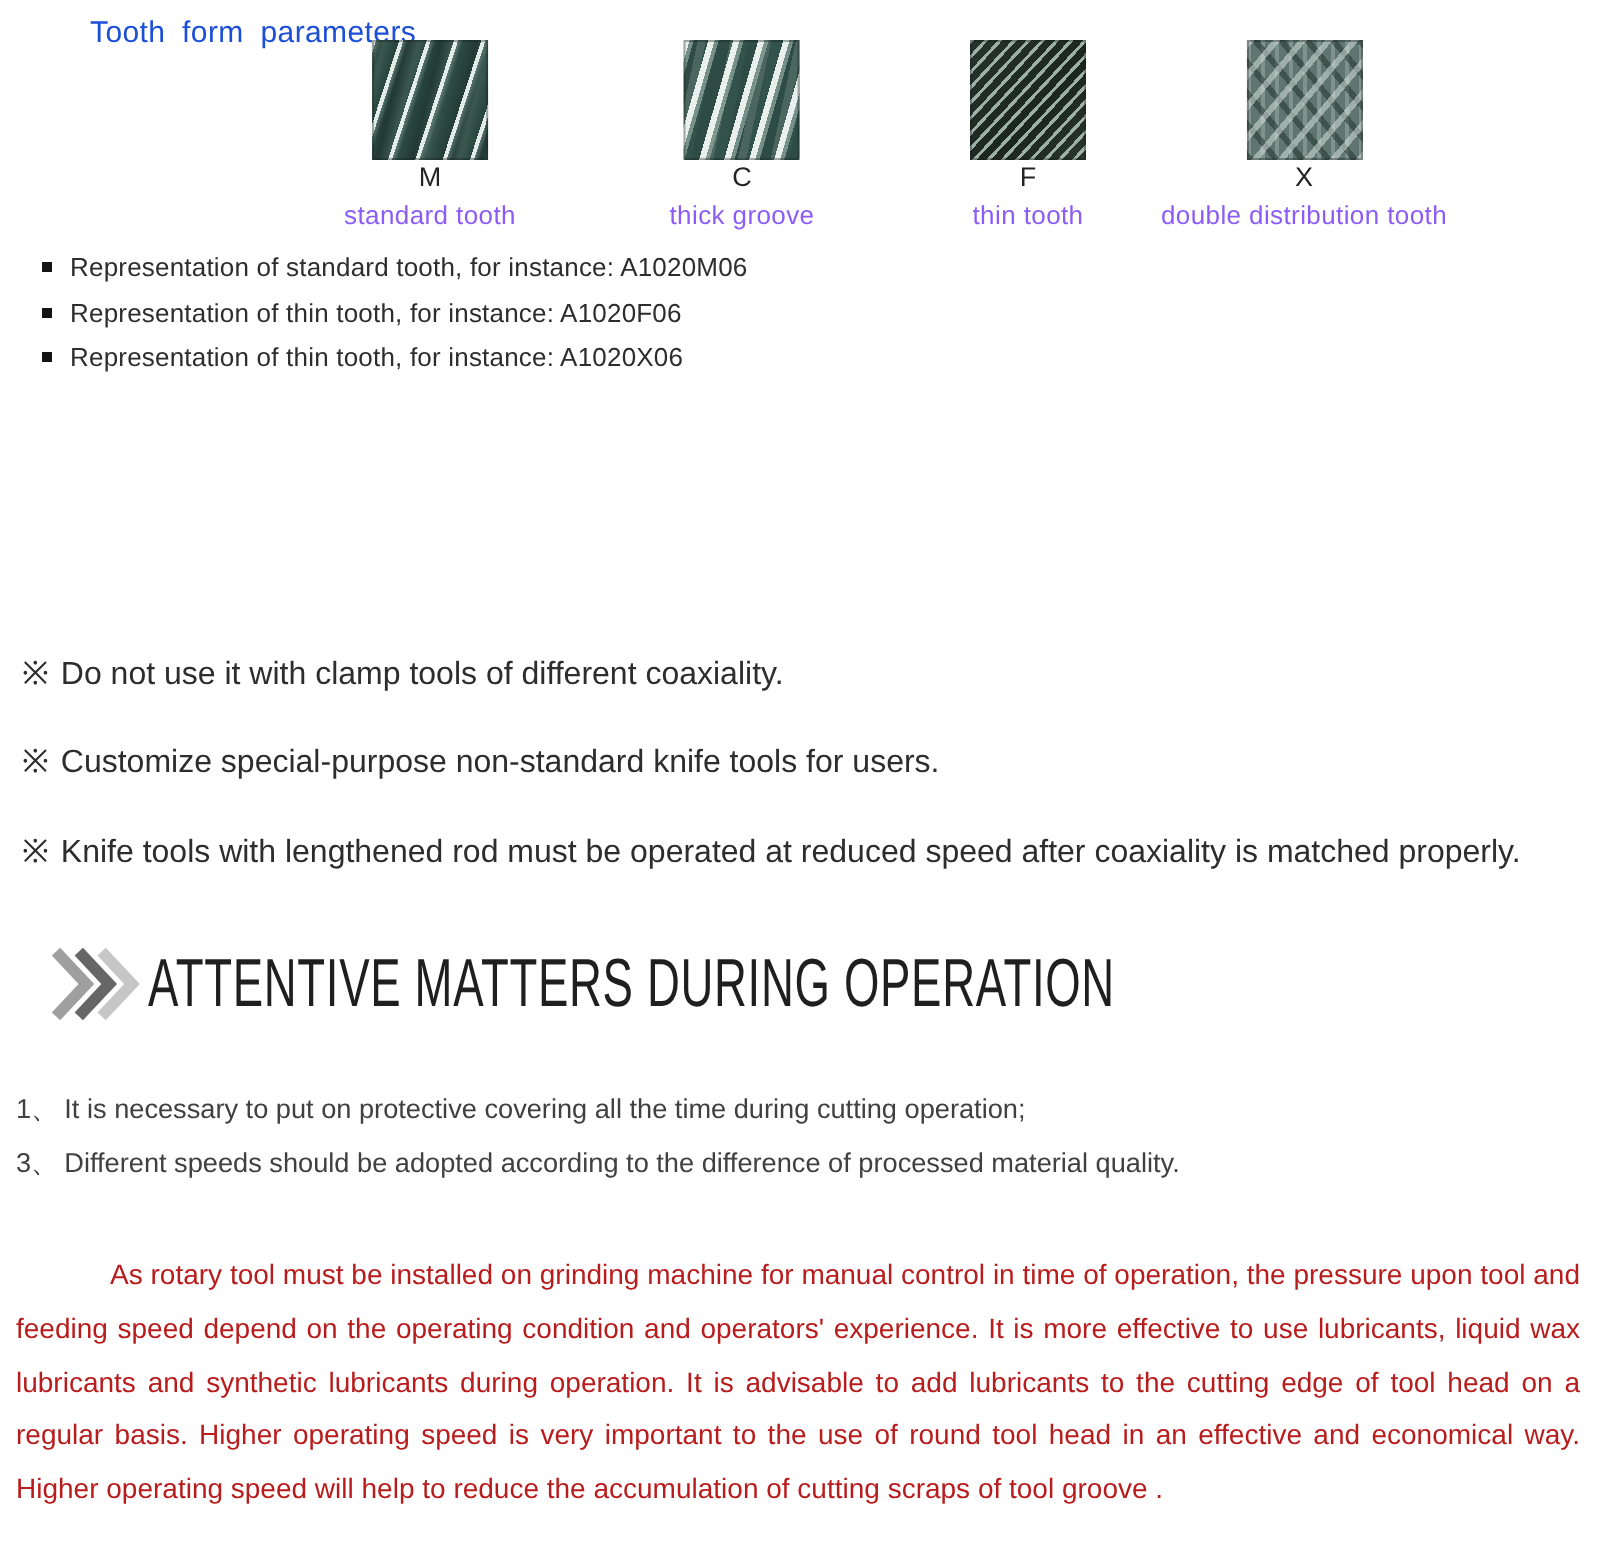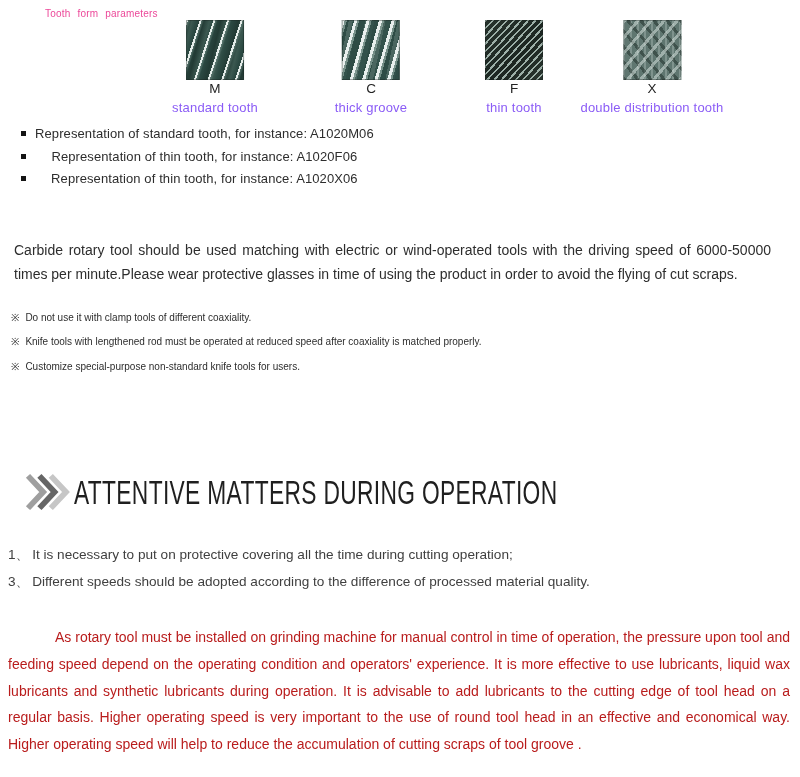--- a/index.html
+++ b/index.html
@@ -13,7 +13,7 @@
   
   .tooth-label {
     position:absolute; left:45px; top:8px;
-    font-size:10px; color:#ec4899; word-spacing:4px; letter-spacing:0.2px;
+    font-size:15px; color:#1d4ed8; word-spacing:4px; letter-spacing:0.2px;
   }
   .tooth-col {
     position:absolute; top:20px;

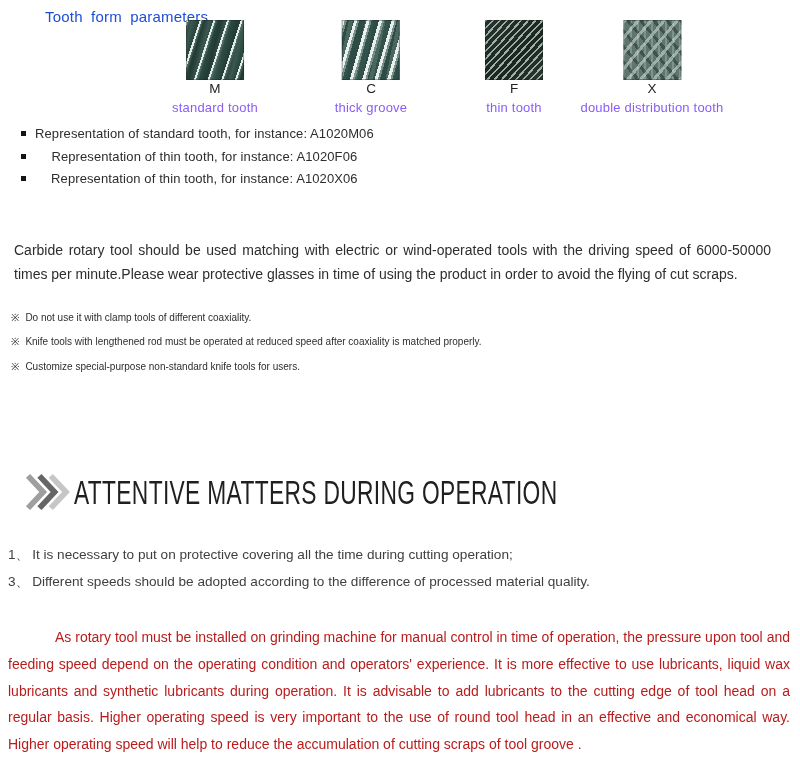--- a/index.html
+++ b/index.html
@@ -60,7 +60,7 @@
   .rep-list { position:absolute; left:18px; top:127px; list-style:none; }
   .rep-list li {
     position:relative; padding-left:17px; margin-bottom:8.5px;
-    font-size:13px; line-height:14px; color:#2d2d2d; letter-spacing:0.1px;text-align:center;
+    font-size:13px; line-height:14px; color:#2d2d2d; letter-spacing:0.1px;
   }
   .rep-list .sq {
     position:absolute; left:3px; top:4px; width:5px; height:5px; background:#141414;

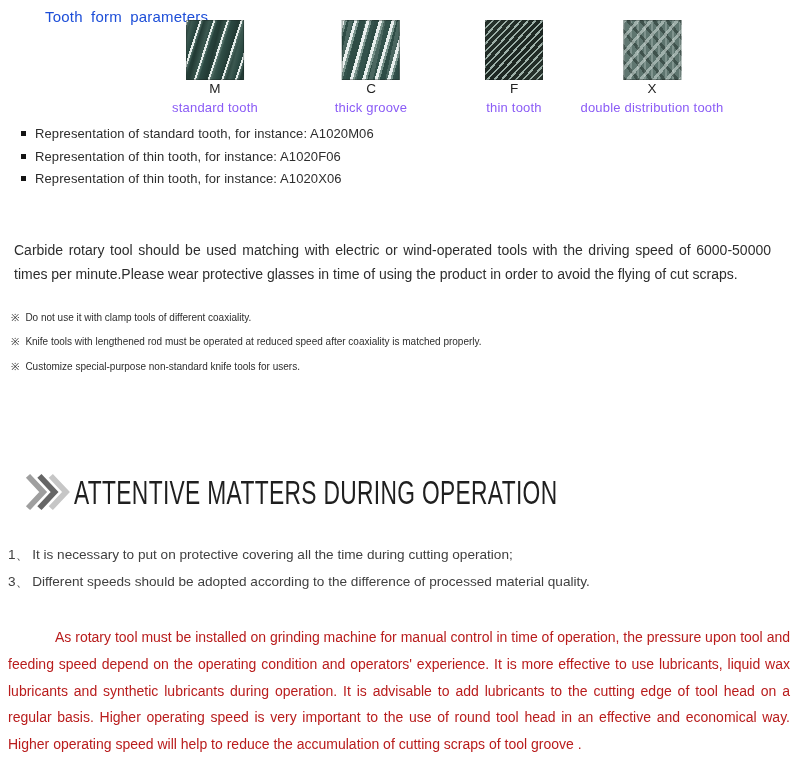--- a/index.html
+++ b/index.html
@@ -145,7 +145,6 @@
     </li>
   </ul>
 
-  <p class="usage-para">Carbide rotary tool should be used matching with electric or wind-operated tools with the driving speed of 6000-50000 times per minute.Please wear protective glasses in time of using the product in order to avoid the flying of cut scraps.</p>
 
   <div class="caution-list">
     <div class="caution-row">

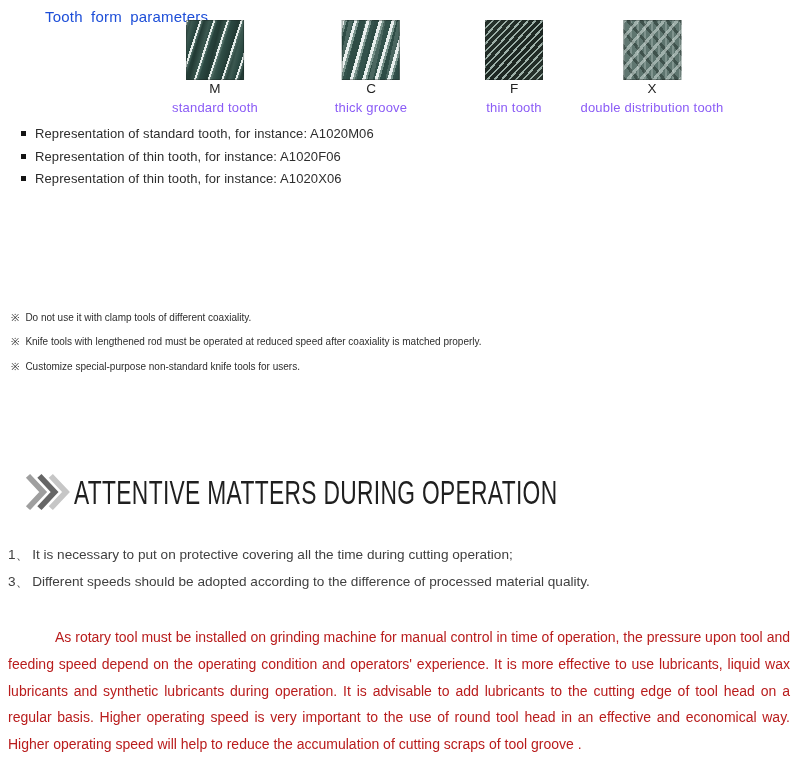--- a/index.html
+++ b/index.html
@@ -72,7 +72,7 @@
     font-size:14px; line-height:24.4px; text-align:justify; color:#2d2d2d;
   }
   .caution-list { position:absolute; left:11px; top:306px; }
-  .caution-row { font-size:10px; line-height:24.4px; color:#2d2d2d; }
+  .caution-row { font-size:16px; line-height:24.4px; color:#2d2d2d;margin-top:20px; }
   .caution-row .mk { margin-right:6px; }
 
   

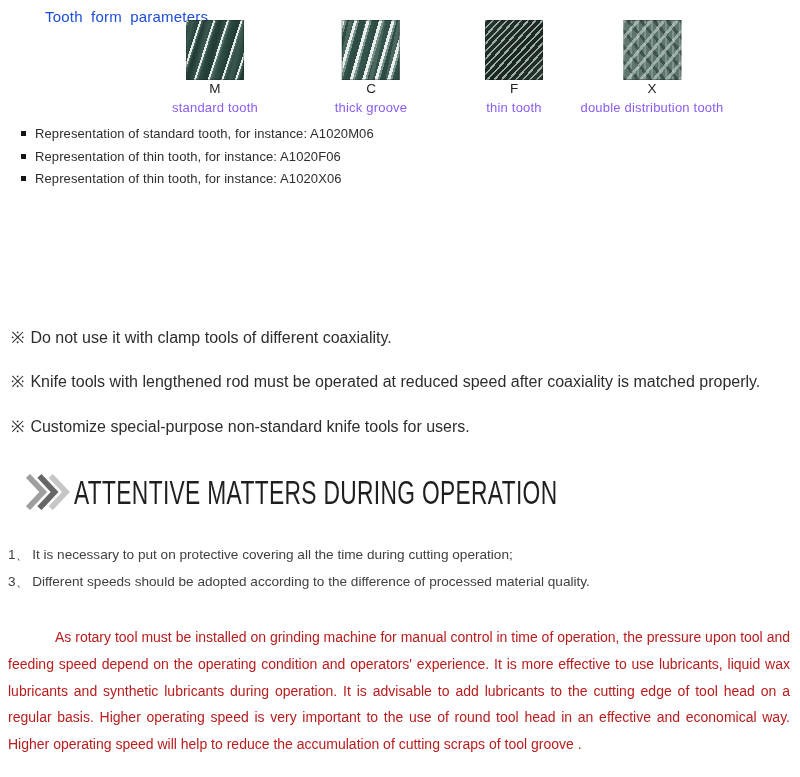--- a/index.html
+++ b/index.html
@@ -151,10 +151,10 @@
       <span class="mk">※</span><span>Do not use it with clamp tools of different coaxiality.</span>
     </div>
     <div class="caution-row">
-      <span class="mk">※</span><span>Knife tools with lengthened rod must be operated at reduced speed after coaxiality is matched properly.</span>
+      <span class="mk">※</span><span>Customize special-purpose non-standard knife tools for users.</span>
     </div>
     <div class="caution-row">
-      <span class="mk">※</span><span>Customize special-purpose non-standard knife tools for users.</span>
+      <span class="mk">※</span><span>Knife tools with lengthened rod must be operated at reduced speed after coaxiality is matched properly.</span>
     </div>
   </div>
 

